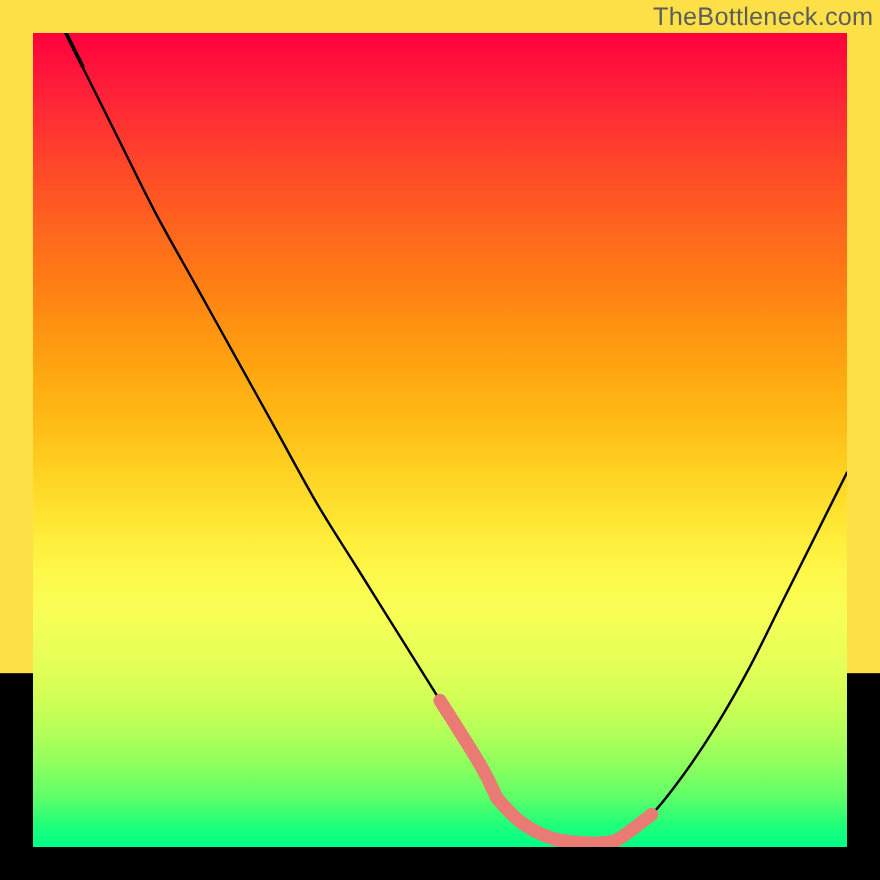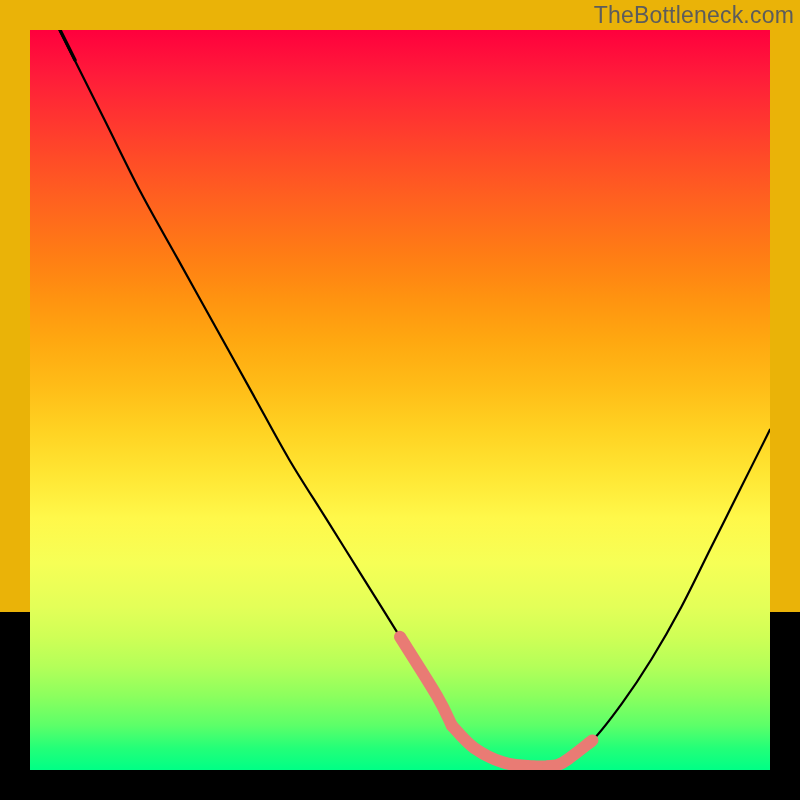--- a/index.html
+++ b/index.html
@@ -8,7 +8,7 @@
     position: relative;
     width: 800px;
     height: 612px;
-    background: #eab308;
+    background: #fde047;
   }
   .plot-area {
     position: absolute;

